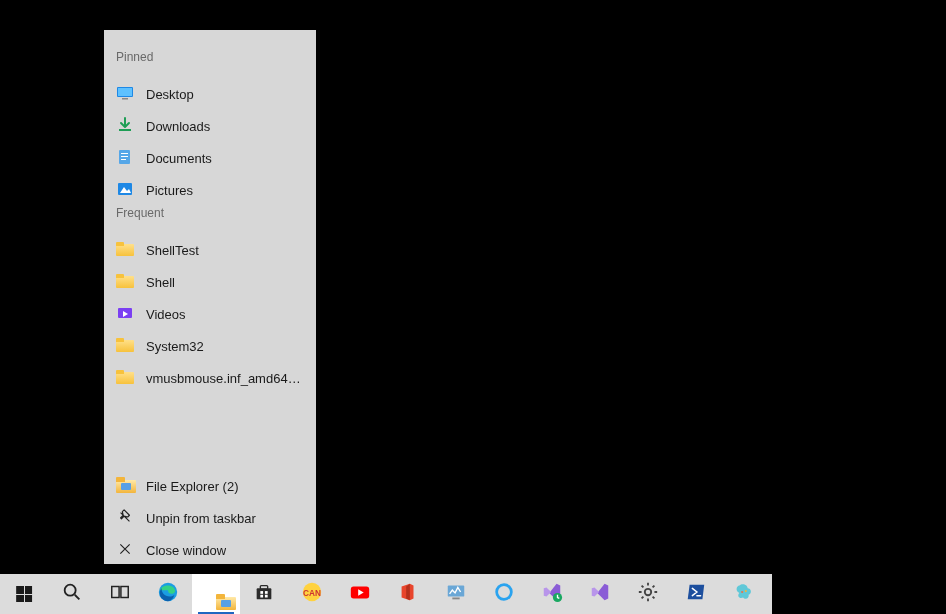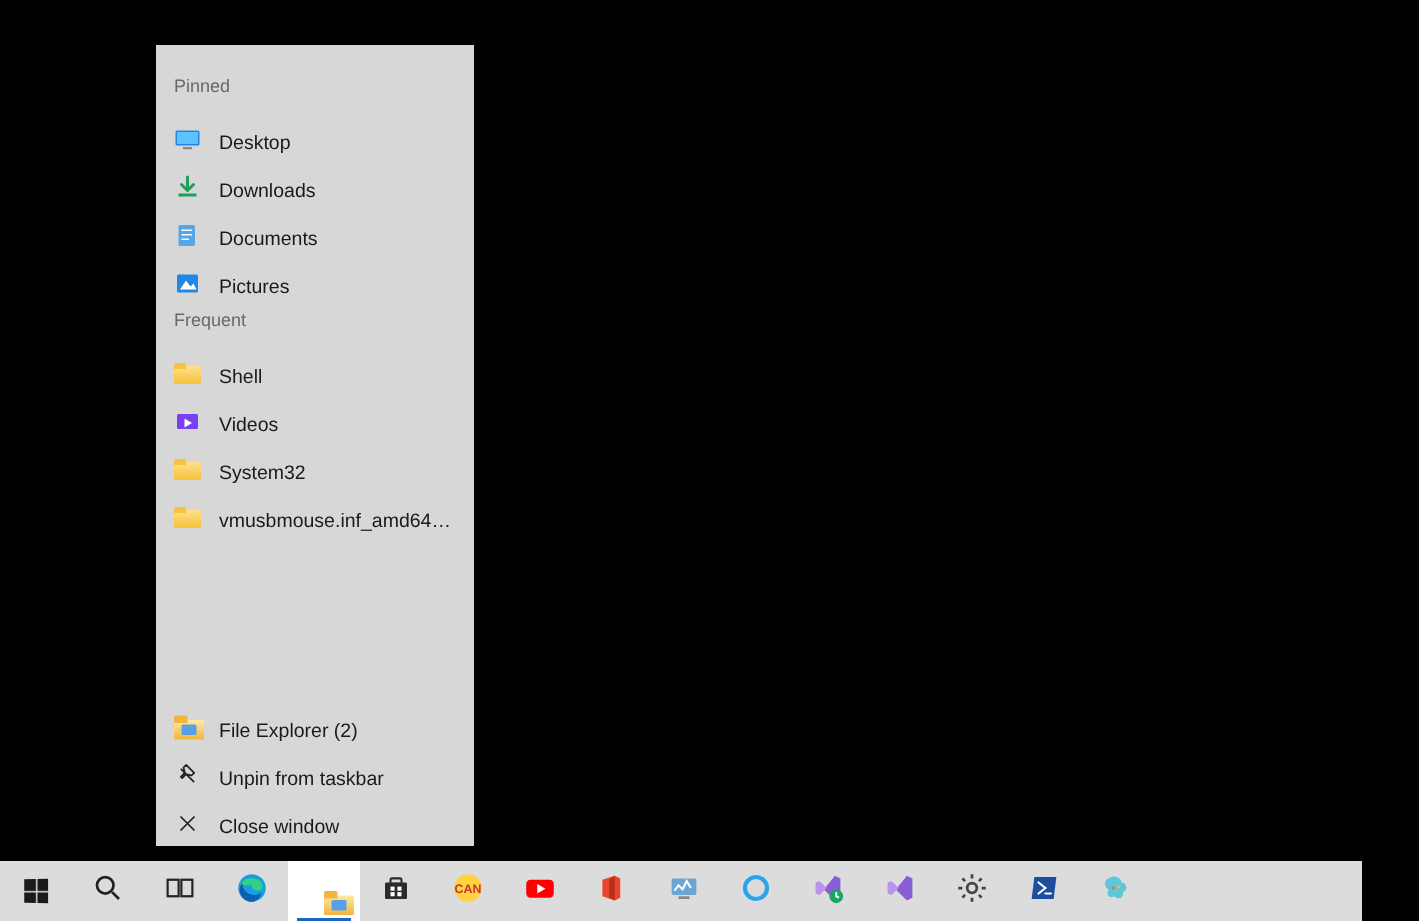--- a/index.html
+++ b/index.html
@@ -157,6 +157,12 @@
     <span class="jl-icon">
         <span class="folder"></span>
       </span>
+    <span class="jl-label">ShellTest</span>
+  </div>
+  <div class="jl-item">
+    <span class="jl-icon">
+        <span class="folder"></span>
+      </span>
     <span class="jl-label">Shell</span>
   </div>
   <div class="jl-item">

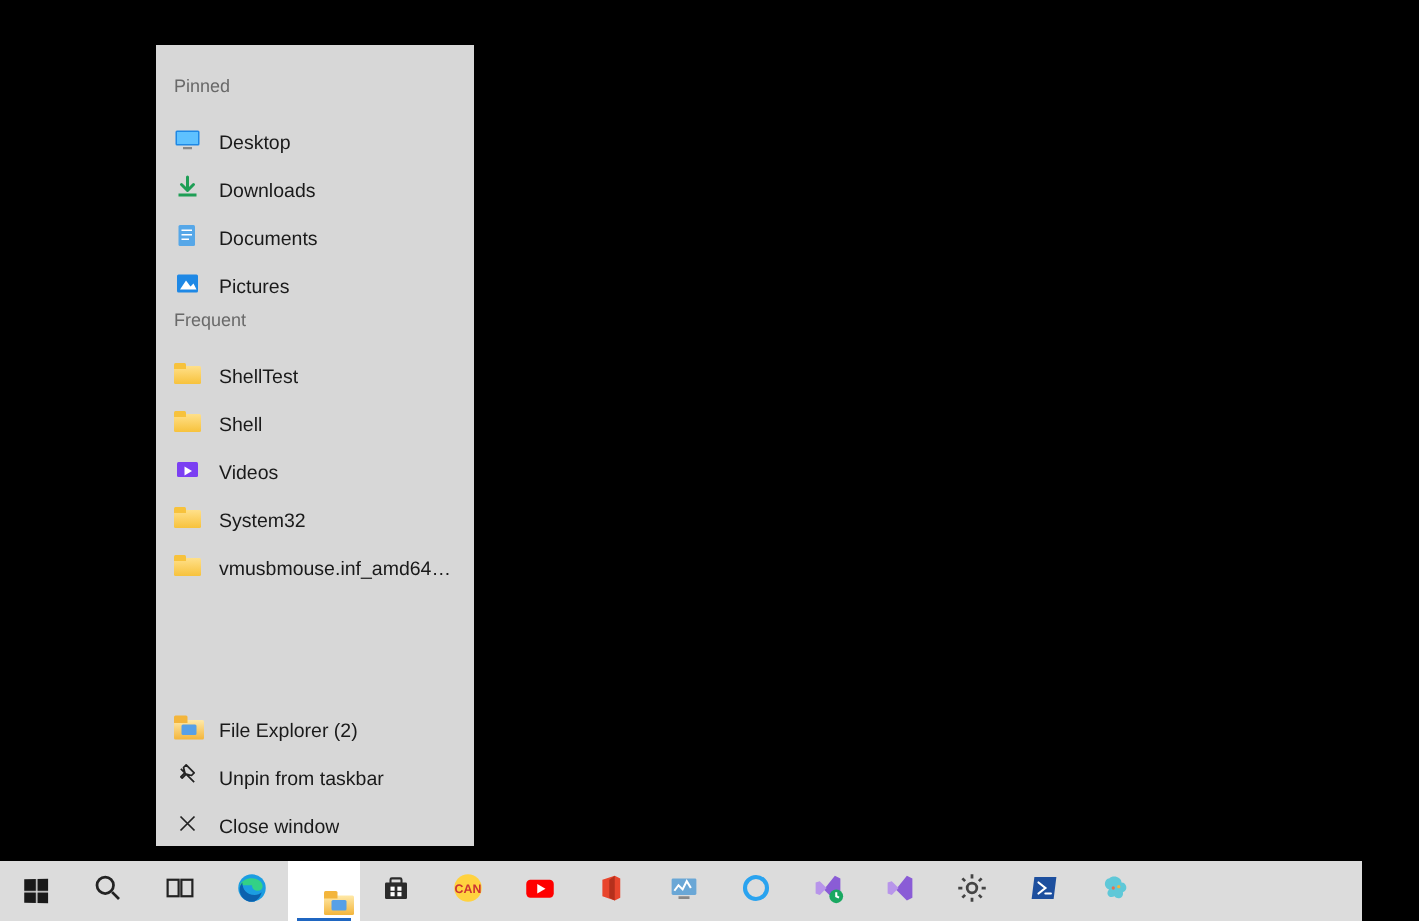--- a/index.html
+++ b/index.html
@@ -67,7 +67,7 @@
   .taskbar {
     position: absolute;
     left: 0; bottom: 0;
-    width: 908px; height: 40px;
+    width: 772px; height: 40px;
     background: #dcdcdc;
     display: flex;
     align-items: center;

